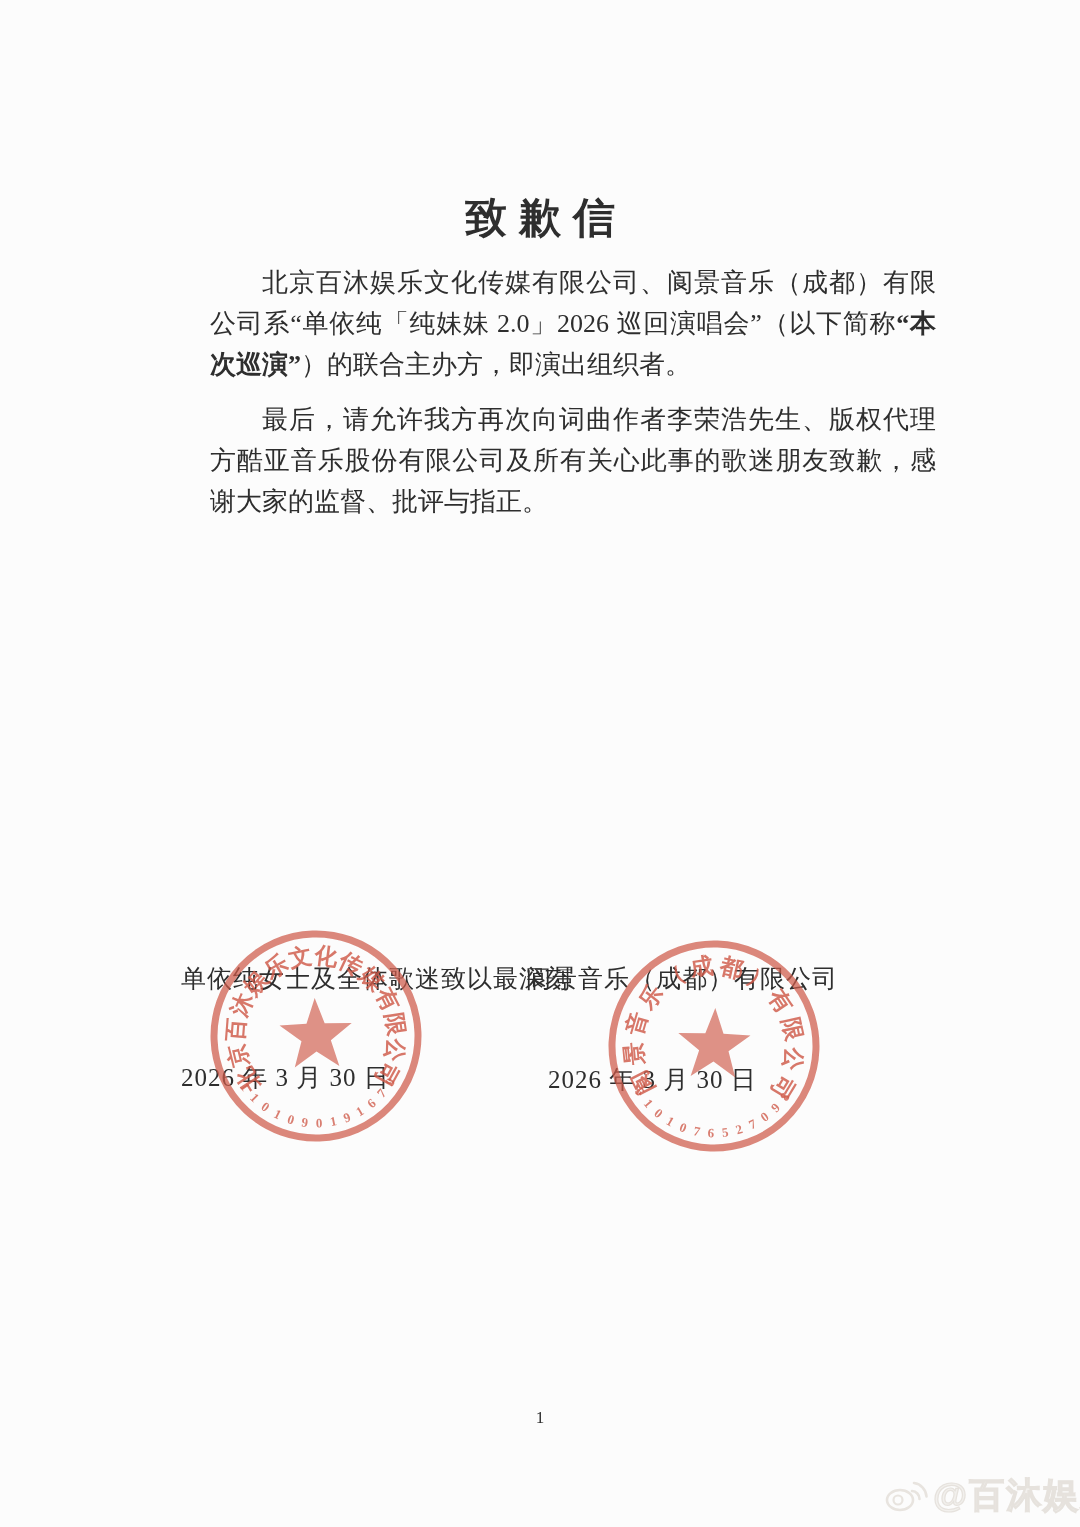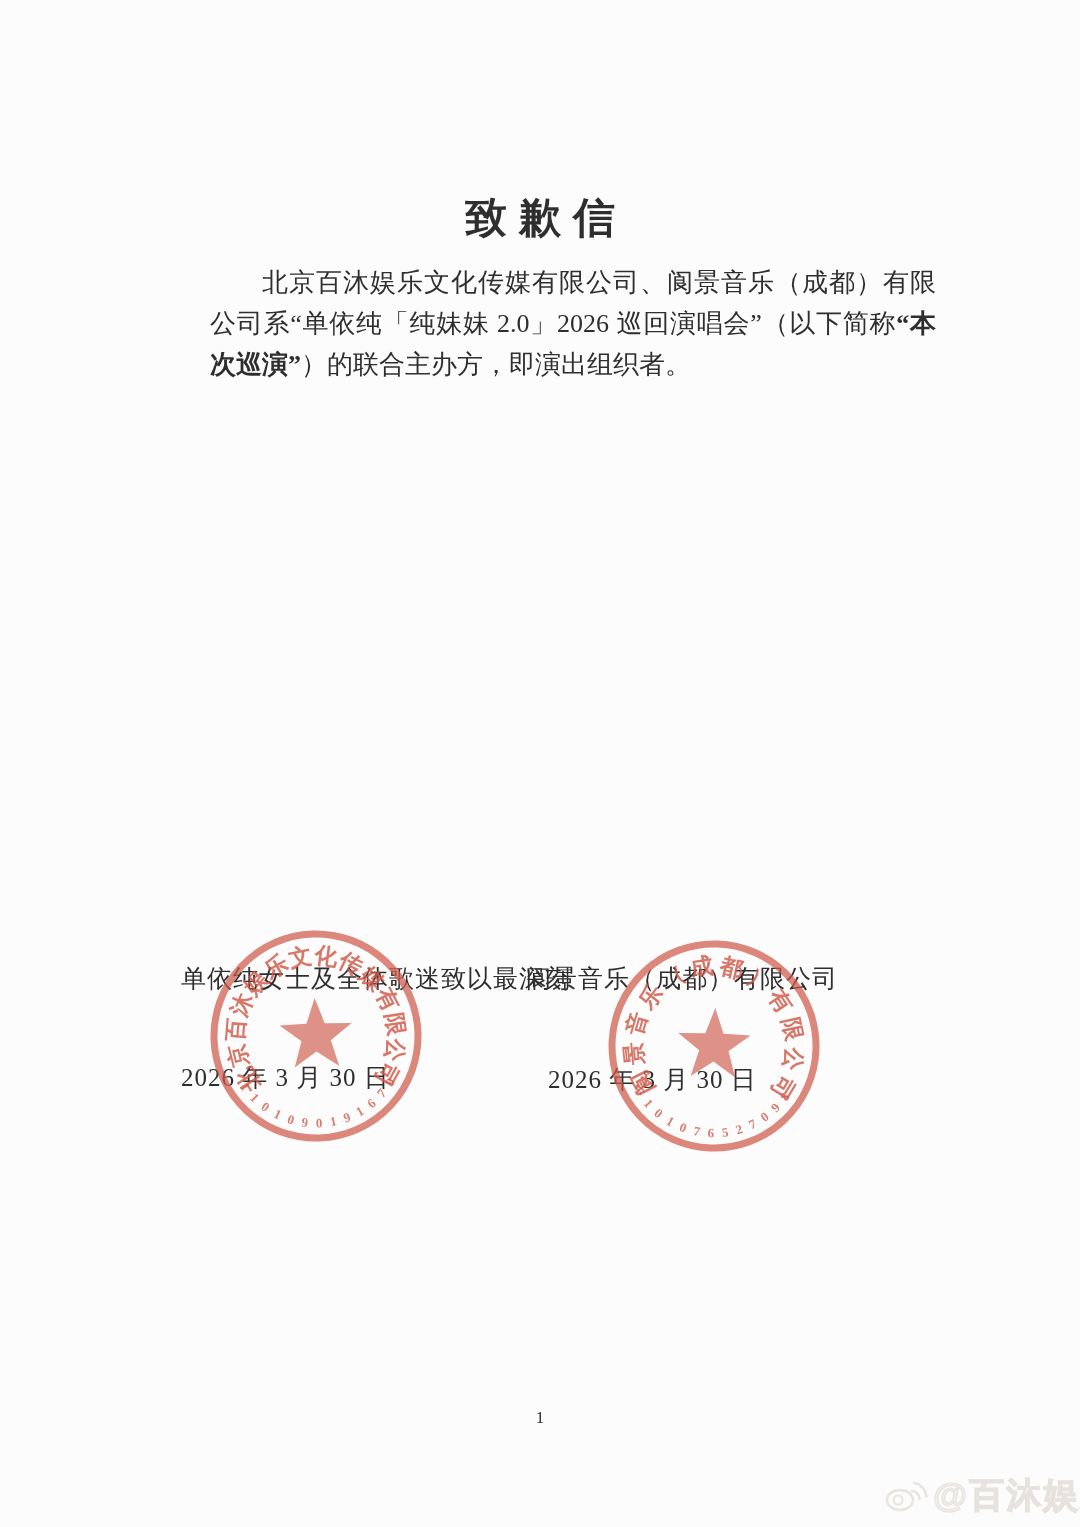--- a/index.html
+++ b/index.html
@@ -89,6 +89,7 @@
 
   <div class="letter-body">
     <p><span>北京百沐娱乐文化传媒有限公司、阆景音乐（成都）有限公司系“单依纯「纯妹妹 2.0」2026 巡回演唱会”（以下简称</span><span class="bold-seg">“本次巡演”</span><span>）的联合主办方，即演出组织者。</span></p>
+    <p>最后，请允许我方再次向词曲作者李荣浩先生、版权代理方酷亚音乐股份有限公司及所有关心此事的歌迷朋友致歉，感谢大家的监督、批评与指正。</p>
   </div>
 
   <div class="sig" id="company-left">单依纯女士及全体歌迷致以最深刻</div>

